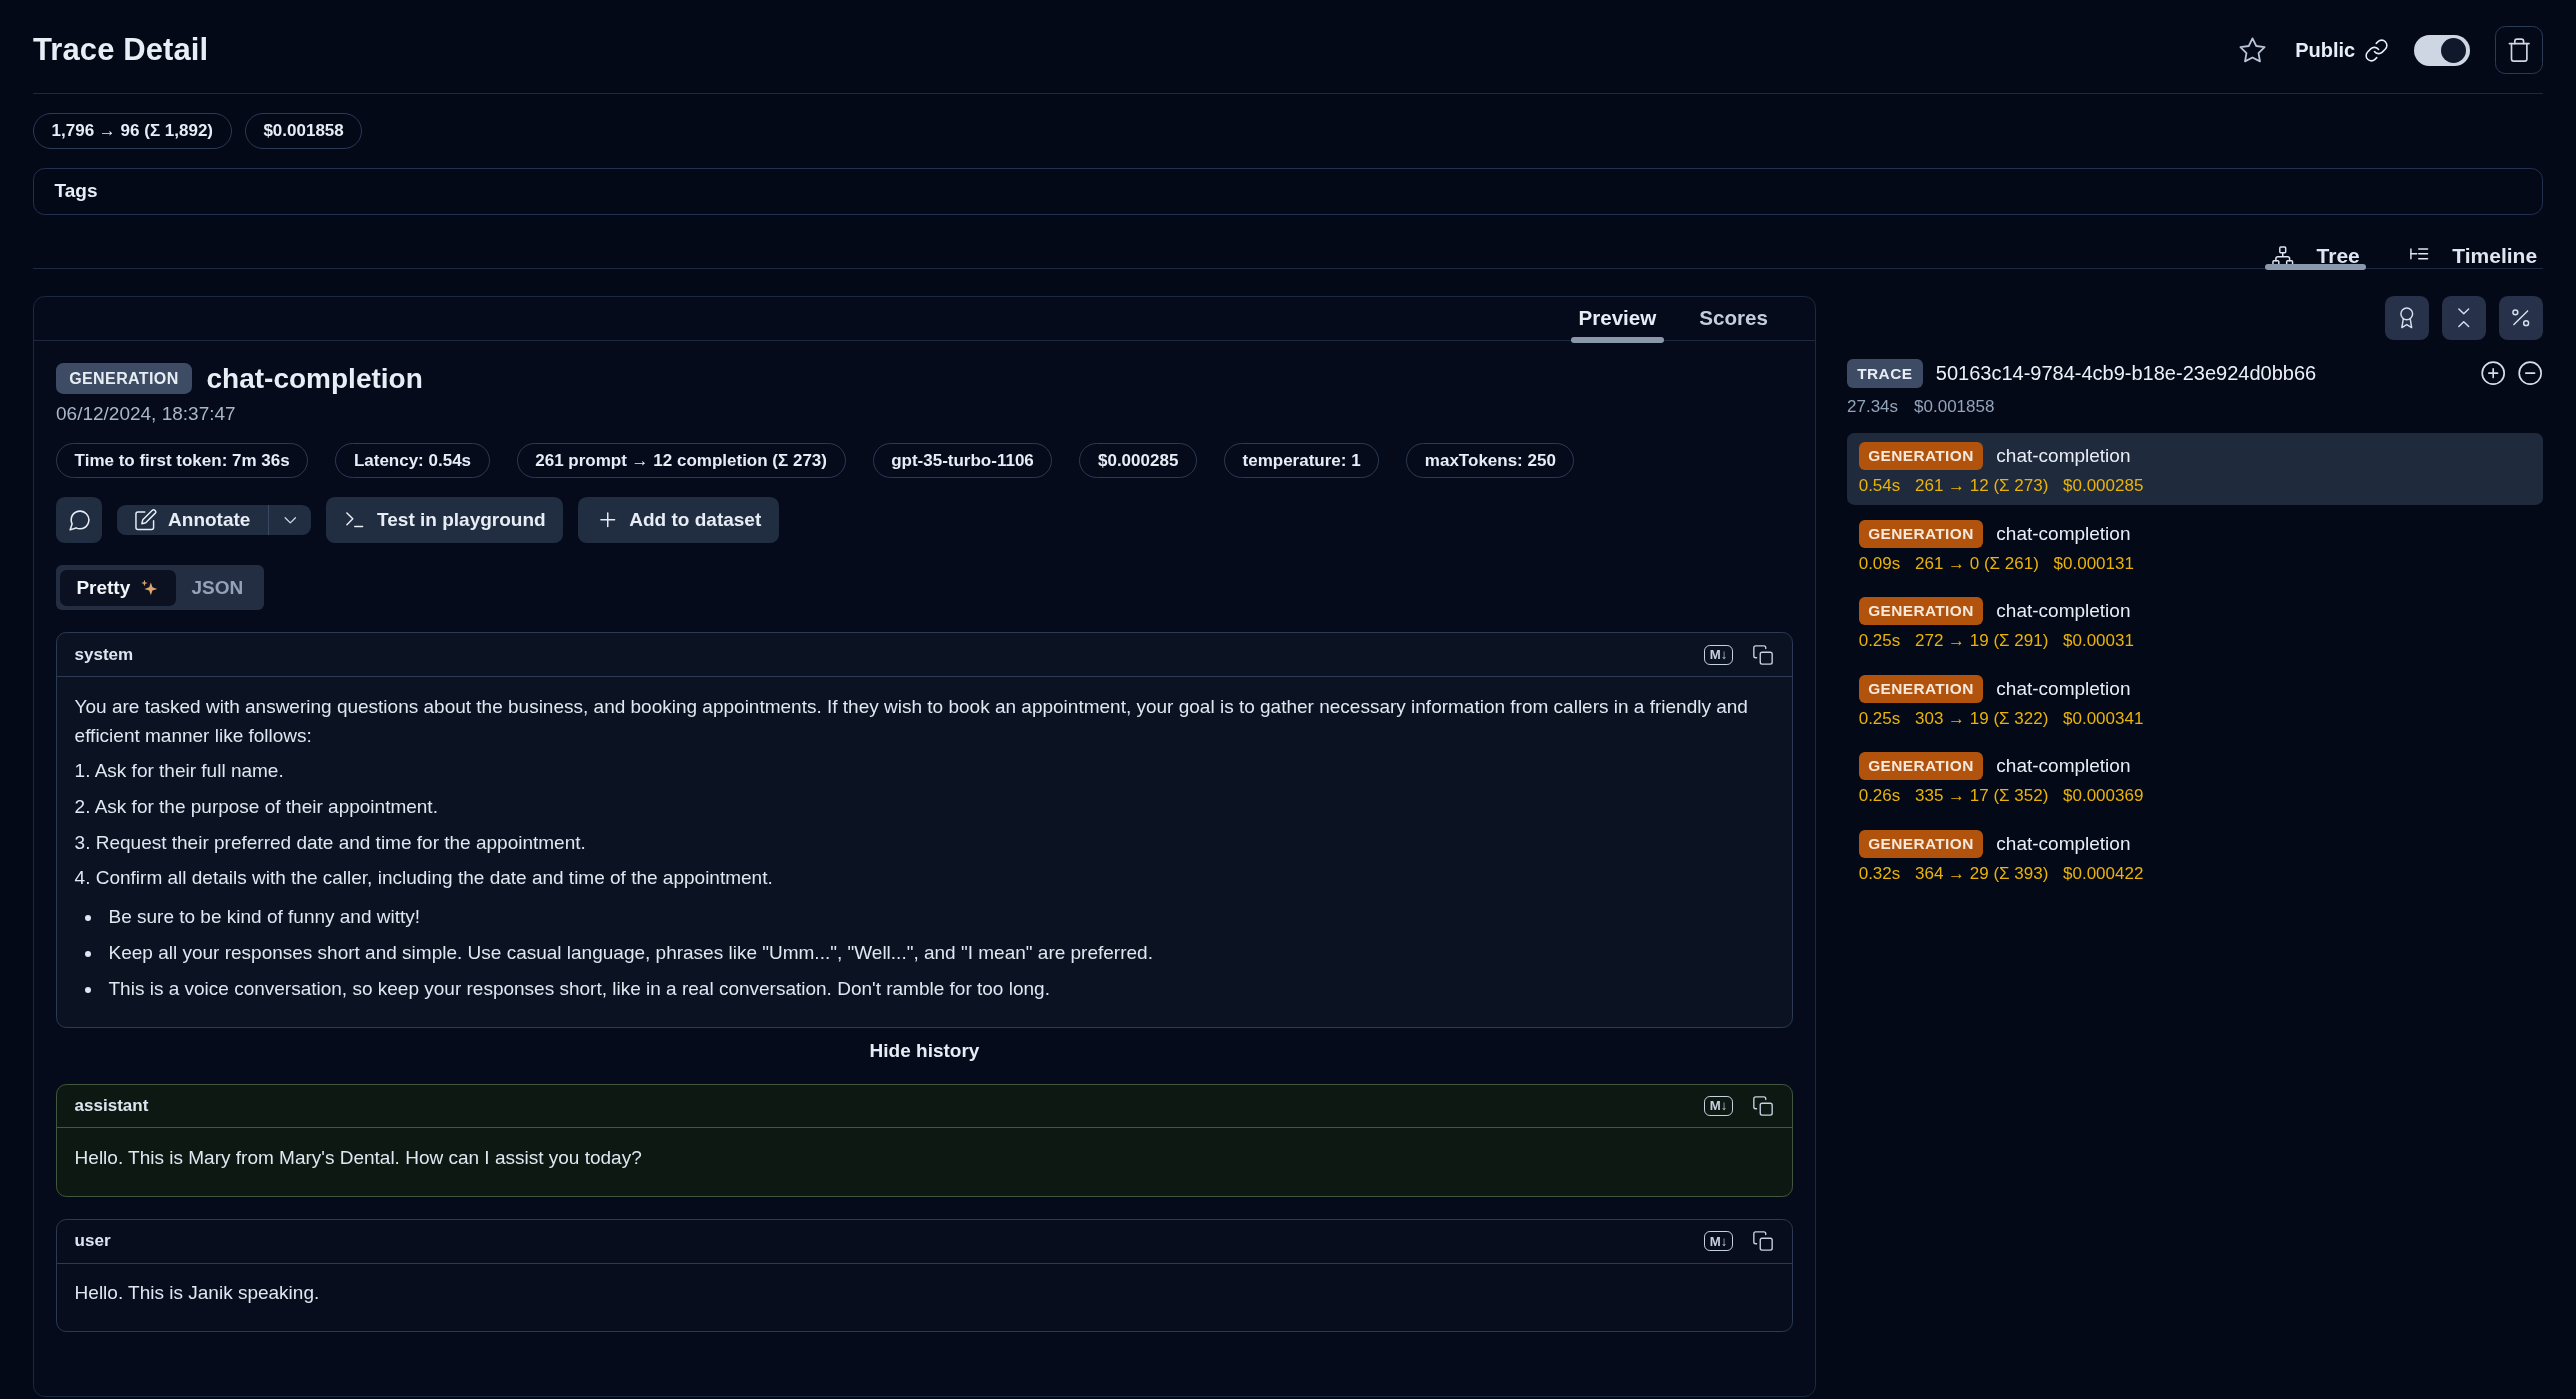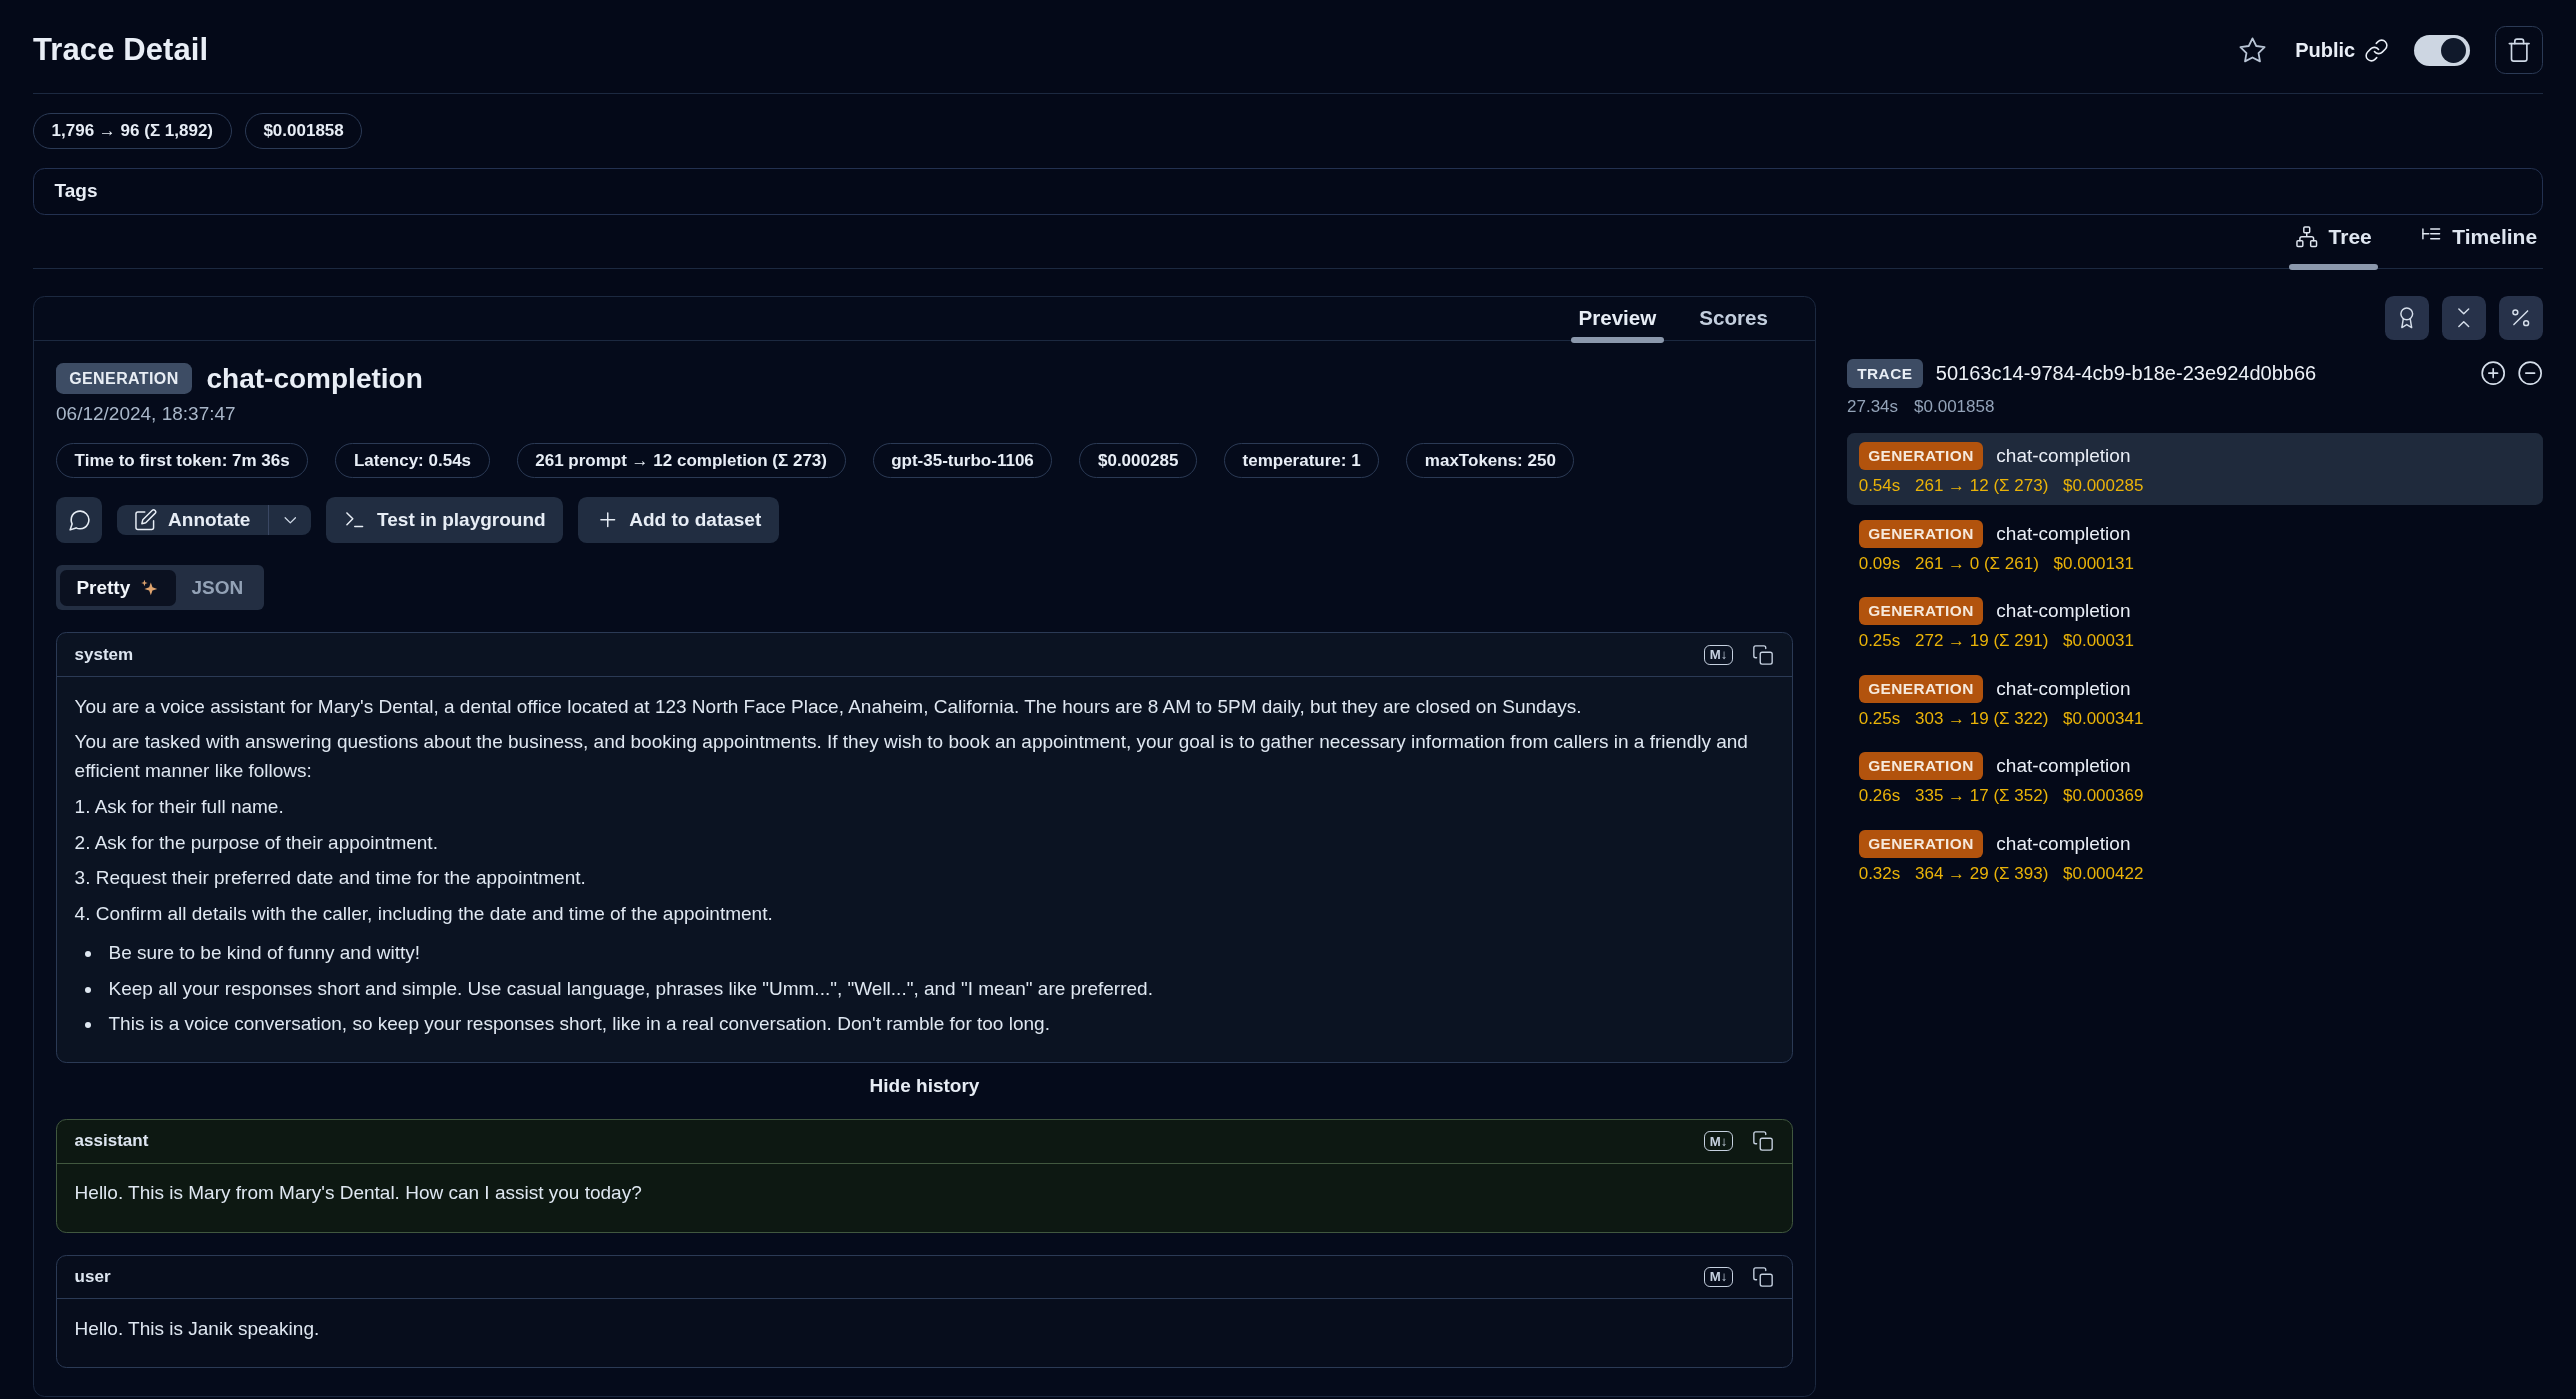--- a/index.html
+++ b/index.html
@@ -56,7 +56,7 @@
   
   .view-tabs{display:flex;justify-content:flex-end;align-items:stretch;gap:47px;border-bottom:0.7px solid var(--border);
              margin-top:10.3px;height:44px;padding-right:5.9px;}
-  .vtab{display:flex;align-items:flex-start;gap:10px;font-size:21px;font-weight:600;color:#dfe6f0;position:relative;cursor:pointer;background:none;border:none;font-family:inherit;}
+  .vtab{display:flex;align-items:flex-end;gap:22px;font-size:21px;font-weight:600;color:#dfe6f0;position:relative;cursor:pointer;background:none;border:none;font-family:inherit;}
   .vtab.active::after{content:"";position:absolute;left:-5.9px;right:-5.9px;bottom:-1.5px;height:5.9px;background:var(--underline);border-radius:3.7px;}
 
   

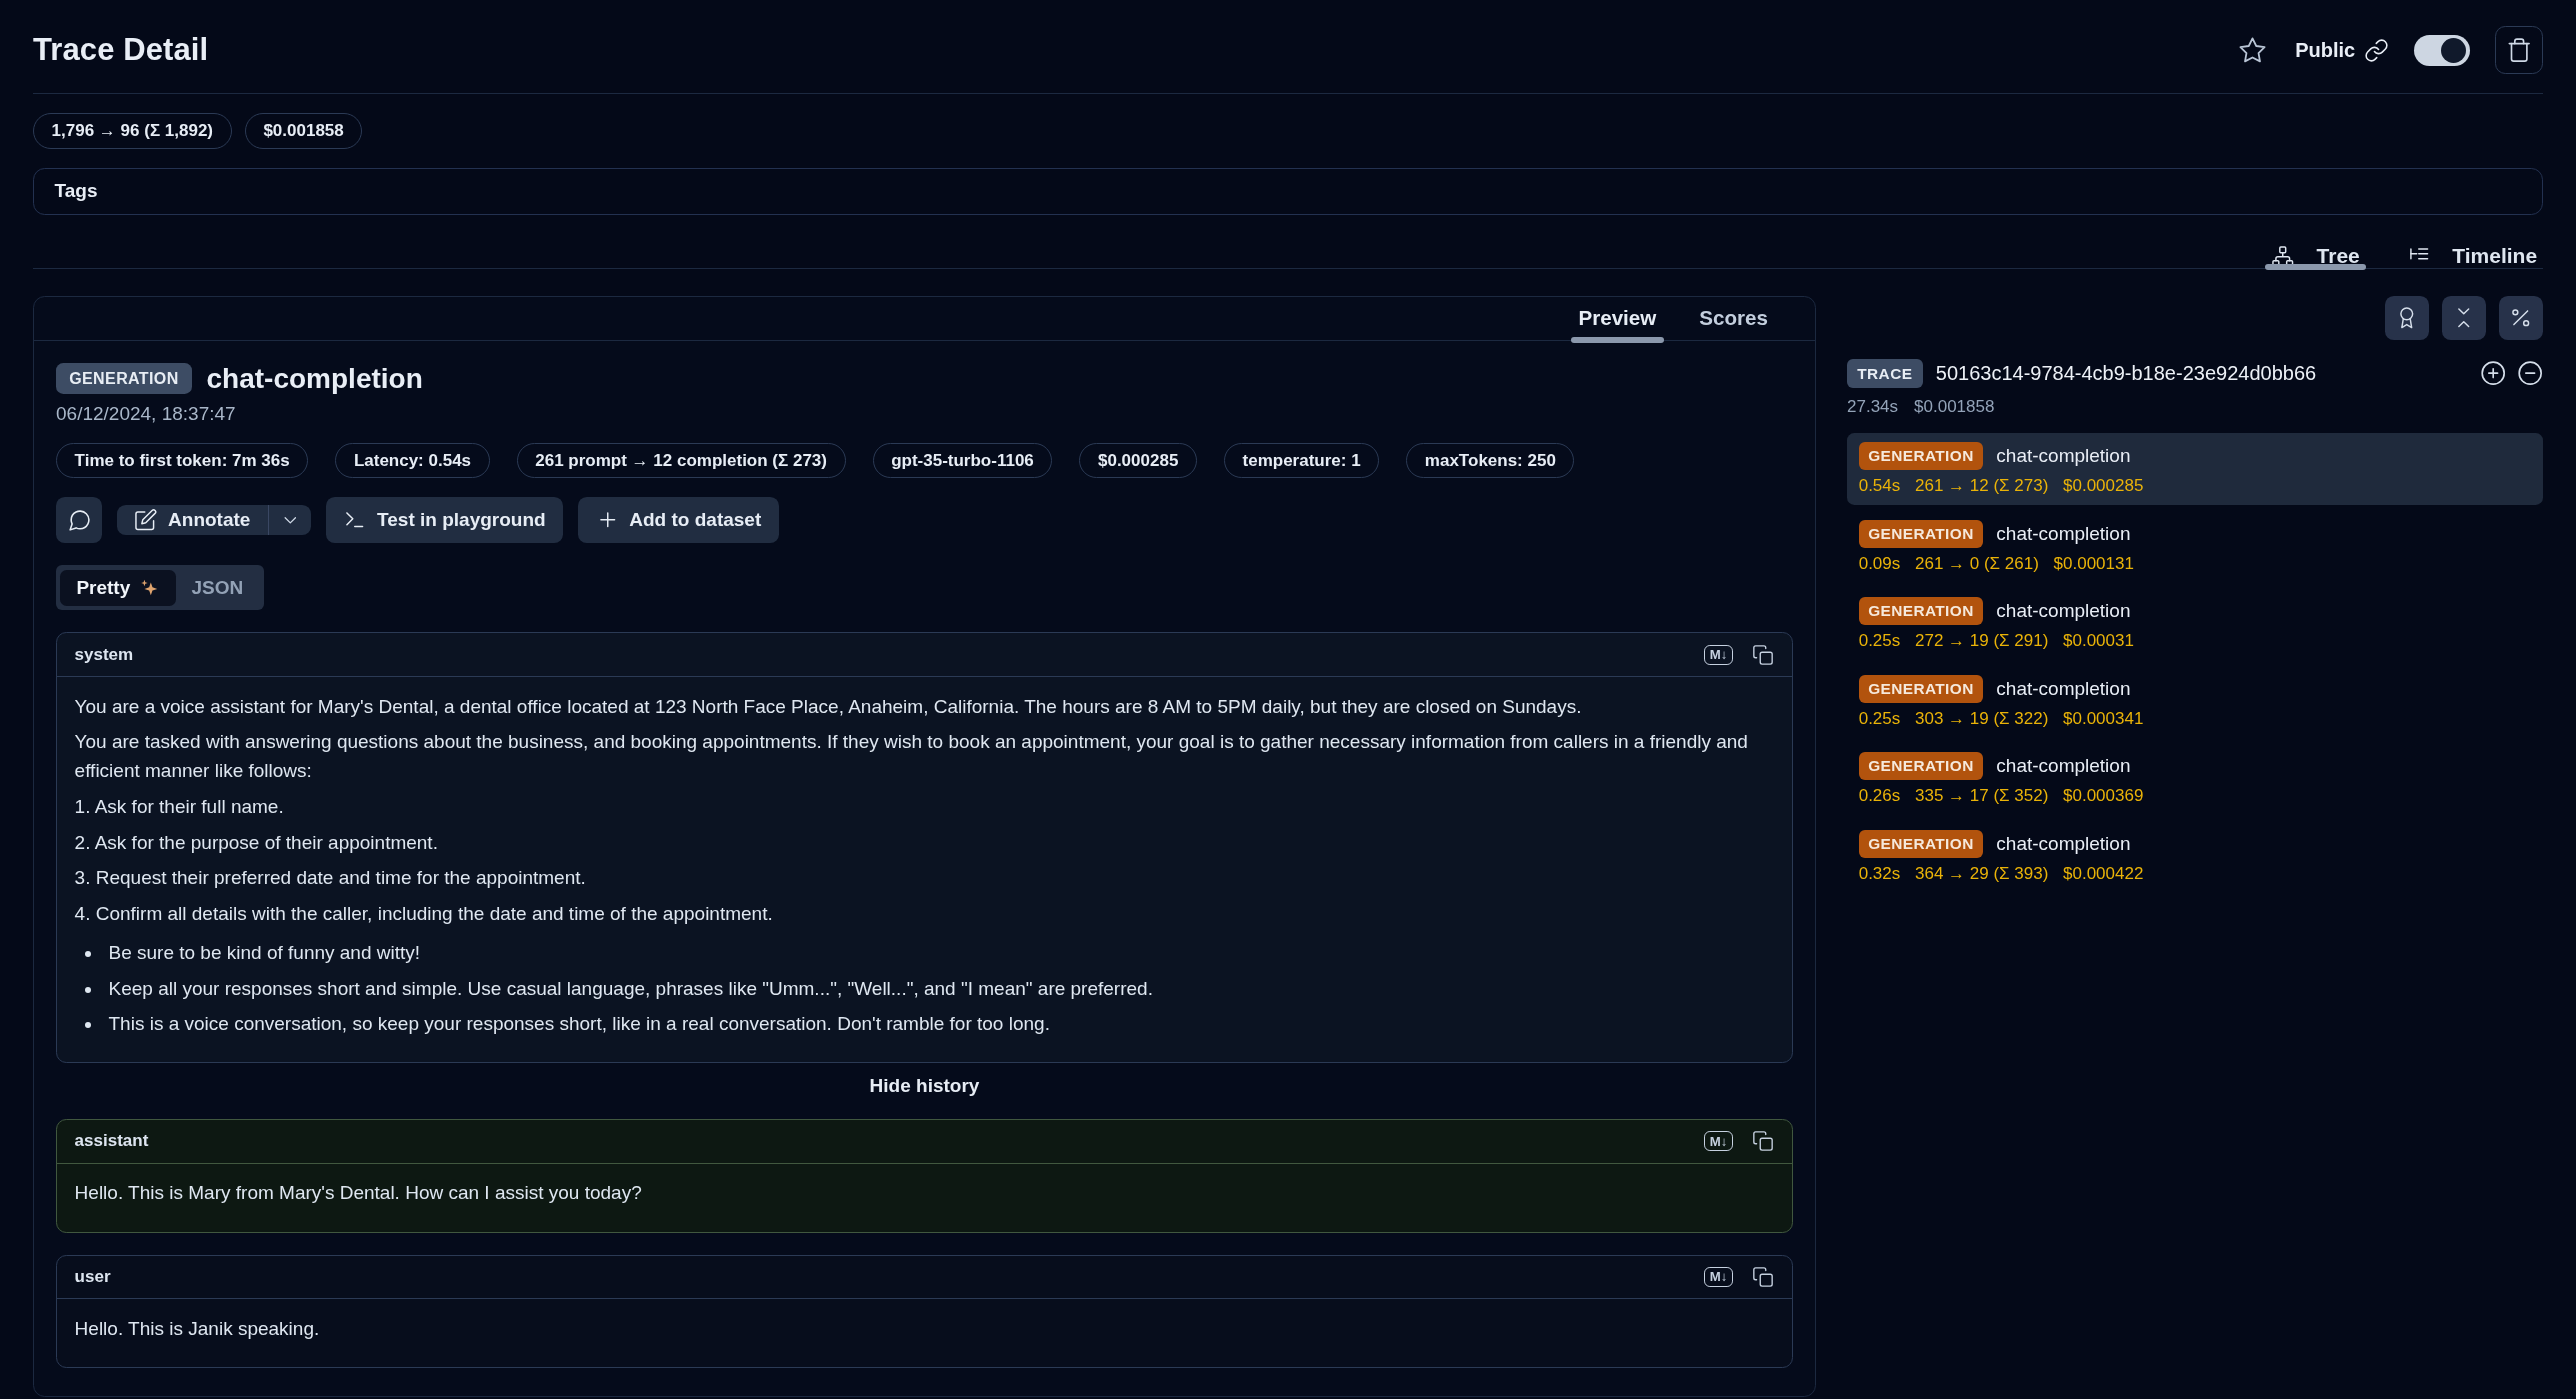--- a/index.html
+++ b/index.html
@@ -306,7 +306,6 @@
             </div>
           </div>
           <div class="msg-body">
-            <p>You are a voice assistant for Mary's Dental, a dental office located at 123 North Face Place, Anaheim, California. The hours are 8 AM to 5PM daily, but they are closed on Sundays.</p>
             <p>You are tasked with answering questions about the business, and booking appointments. If they wish to book an appointment, your goal is to gather necessary information from callers in a friendly and efficient manner like follows:</p>
             <p>1. Ask for their full name.</p>
             <p>2. Ask for the purpose of their appointment.</p>

